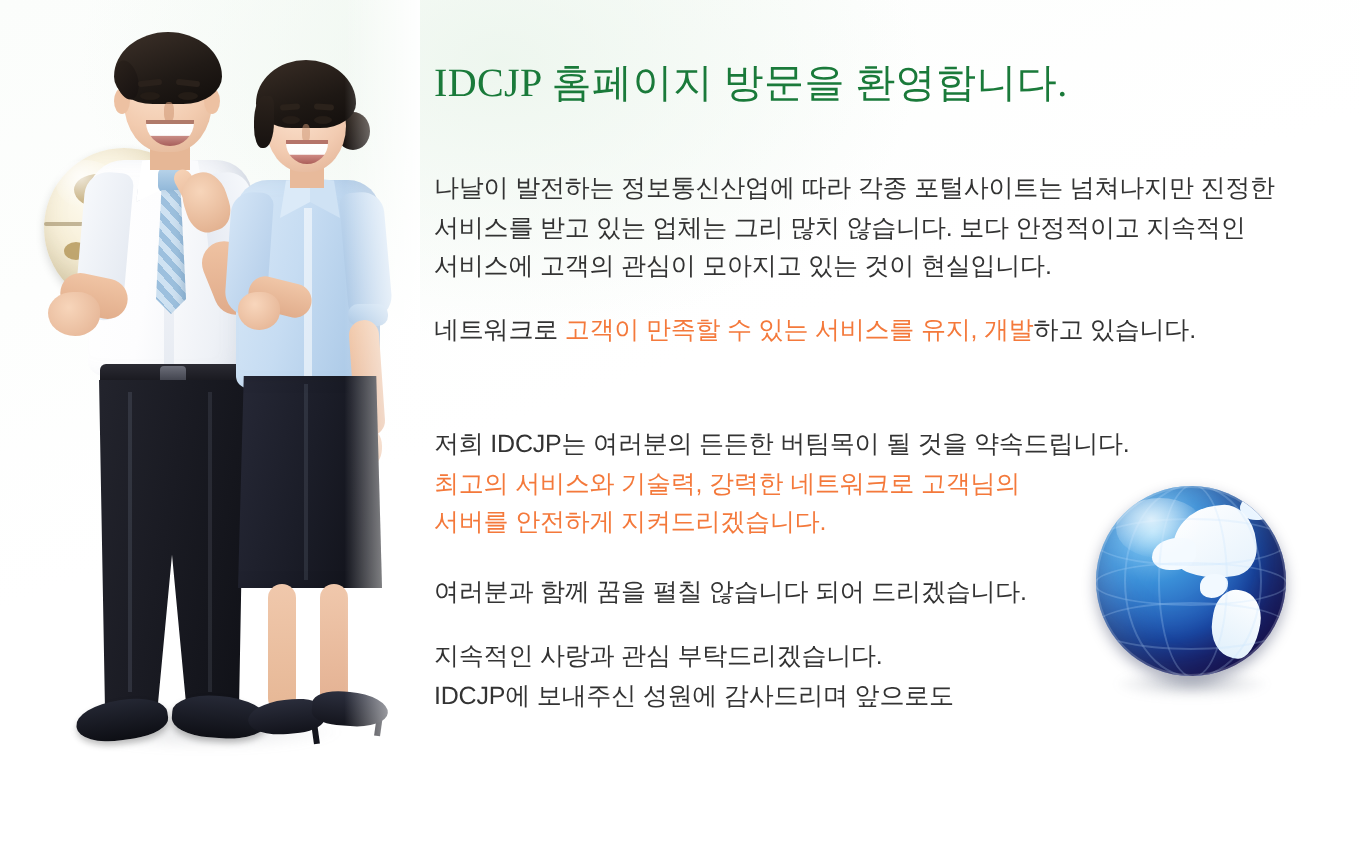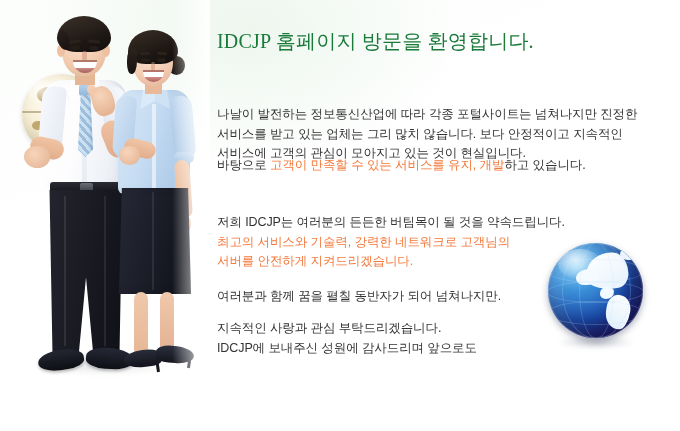--- a/index.html
+++ b/index.html
@@ -166,7 +166,7 @@
      font-size:20px;font-weight:400;letter-spacing:.2px;white-space:nowrap;}
   .para{position:absolute;left:217px;font-size:12.5px;line-height:19.5px;
      color:#333333;letter-spacing:-.1px;}
-  .p1{top:85px;margin-top:20px;} .p2{top:156px;} .p3{top:213px;} .p4{top:287px;} .p5{top:319px;}
+  .p1{top:85px;} .p2{top:156px;} .p3{top:213px;} .p4{top:287px;} .p5{top:319px;}
   .hl{font-weight:400;}
   .line{display:block;white-space:nowrap;}
 

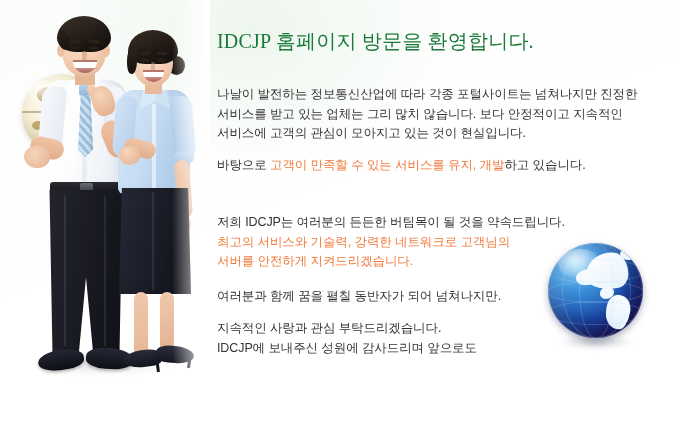--- a/index.html
+++ b/index.html
@@ -299,7 +299,7 @@
       <span class="line"><span style="color: rgb(51, 51, 51);">서비스에 고객의 관심이 모아지고 있는 것이 현실입니다.</span></span>
     </div>
   <div class="para p2">
-      <span class="line"><span style="color: rgb(51, 51, 51);">바탕으로 </span><span class="hl" style="color: rgb(244, 121, 59);">고객이 만족할 수 있는 서비스를 유지, 개발</span><span style="color: rgb(51, 51, 51); text-align: center;">하고 있습니다.</span></span>
+      <span class="line"><span style="color: rgb(51, 51, 51);">네트워크로 </span><span class="hl" style="color: rgb(244, 121, 59);">고객이 만족할 수 있는 서비스를 유지, 개발</span><span style="color: rgb(51, 51, 51); text-align: center;">하고 있습니다.</span></span>
     </div>
   <div class="para p3">
       <span class="line"><span style="color: rgb(51, 51, 51);">저희 IDCJP는 여러분의 든든한 버팀목이 될 것을 약속드립니다.</span></span>

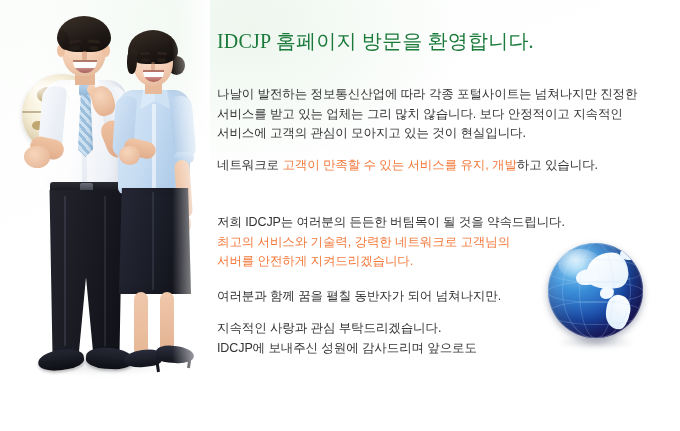--- a/index.html
+++ b/index.html
@@ -307,7 +307,7 @@
       <span class="line"><span class="hl" style="color: rgb(244, 121, 59);">서버를 안전하게 지켜드리겠습니다.</span></span>
     </div>
   <div class="para p4">
-      <span class="line"><span style="color: rgb(51, 51, 51);">여러분과 함께 꿈을 펼칠 동반자가 되어 넘쳐나지만.</span></span>
+      <span class="line"><span style="color: rgb(51, 51, 51);">여러분과 함께 꿈을 펼칠 않습니다 되어 드리겠습니다.</span></span>
     </div>
   <div class="para p5">
       <span class="line"><span style="color: rgb(51, 51, 51);">지속적인 사랑과 관심 부탁드리겠습니다.</span></span>

